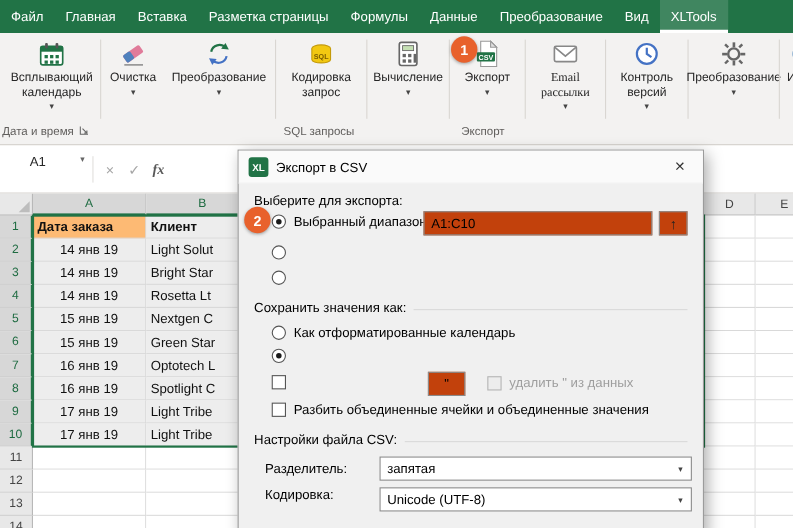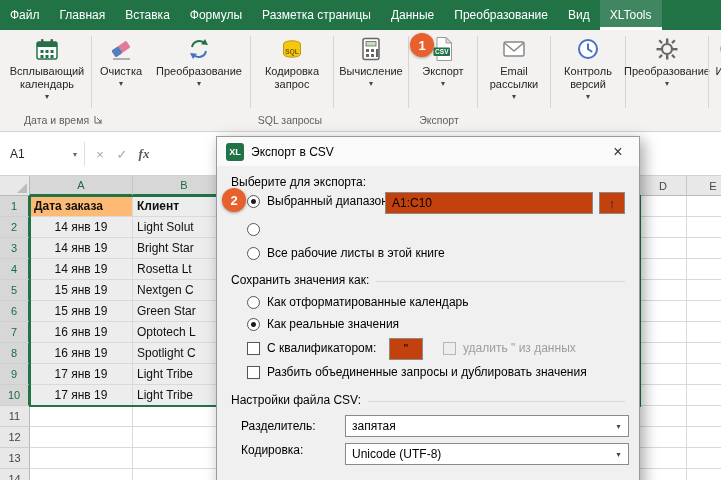--- a/index.html
+++ b/index.html
@@ -83,8 +83,8 @@
       <div class="tab">Файл</div>
       <div class="tab">Главная</div>
       <div class="tab">Вставка</div>
+      <div class="tab">Разметка страницы</div>
       <div class="tab">Формулы</div>
-      <div class="tab">Разметка страницы</div>
       <div class="tab">Данные</div>
       <div class="tab">Преобразование</div>
       <div class="tab">Вид</div>

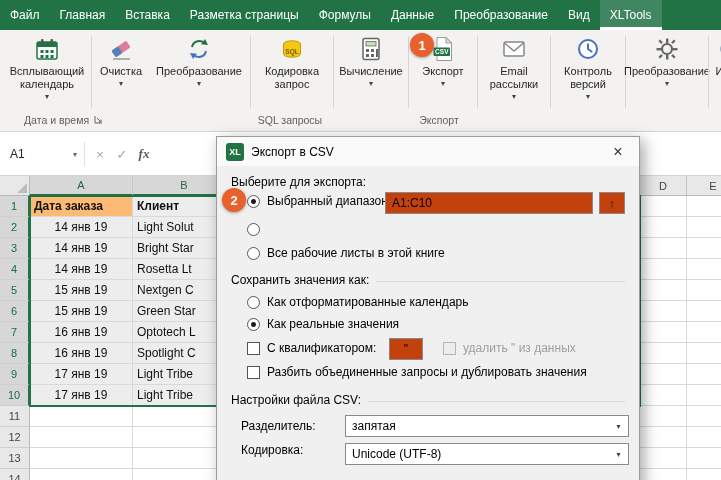--- a/index.html
+++ b/index.html
@@ -182,7 +182,7 @@
           <span class="caret">▾</span>
         </div>
         <div class="sep"></div>
-        <div class="rb" style="width: 70px;">
+        <div class="rb" style="width: 70px; font-family: Liberation Serif, serif;">
           <span class="icon">
             <svg width="26" height="26">
               <rect x="3" y="6" width="20" height="14" rx="1.5" fill="#fff" stroke="#888" stroke-width="1.5"></rect>

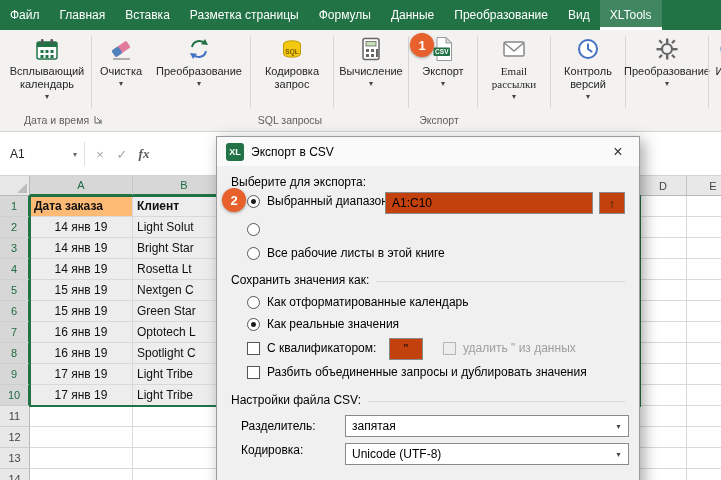--- a/index.html
+++ b/index.html
@@ -236,7 +236,7 @@
         </div>
       </div>
     <div class="group-labels">
-      <div class="glabel left" style="left:24px;width:96px">
+      <div class="glabel left" style="left:2px;width:96px">
         <span>Дата и время</span>
         <span class="launcher">
           <svg width="9" height="9">

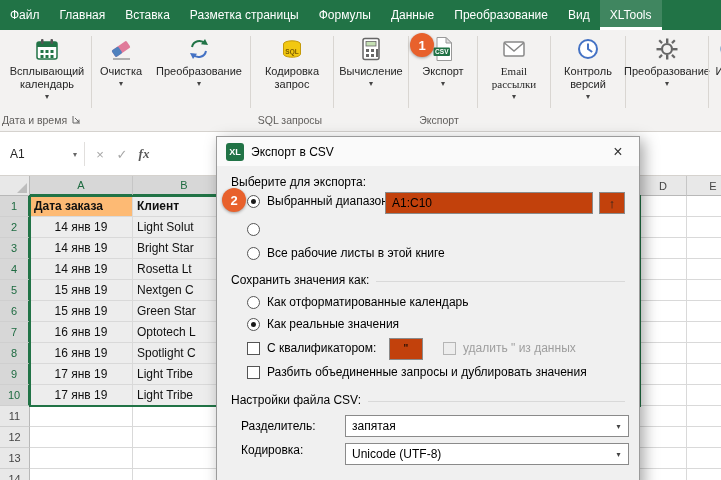--- a/index.html
+++ b/index.html
@@ -25,7 +25,7 @@
 
   
   .formula-bar{position:absolute;top:133px;left:0;right:0;height:43px;background:#fff;border-bottom:1px solid #D5D2CE;display:flex;align-items:center}
-  .name-box{width:84px;height:28px;display:flex;align-items:center;padding-left:10px;font-size:12px;color:#262626;position:relative}
+  .name-box{width:84px;height:28px;display:flex;align-items:flex-start;padding-left:27px;font-size:12px;color:#262626;position:relative}
   .nb-caret{position:absolute;right:7px;font-size:8px;color:#666}
   .fb-sep{width:1px;height:24px;background:#E1DFDD;margin-right:4px}
   .fb-btn{width:22px;text-align:center;font-size:13px;color:#A6A6A6}

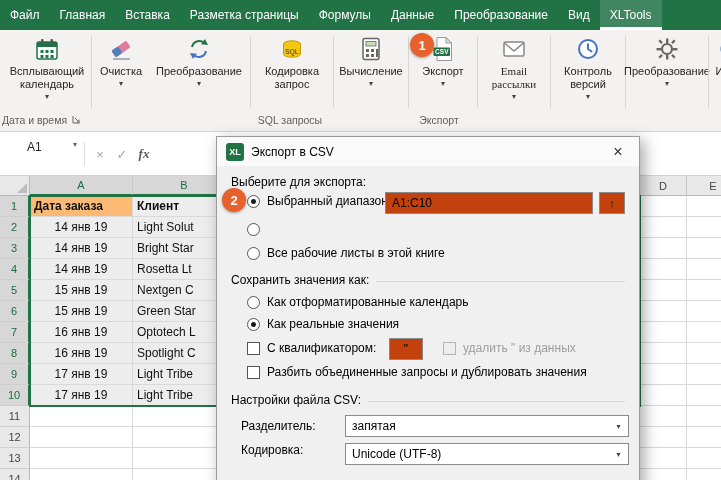--- a/index.html
+++ b/index.html
@@ -417,7 +417,6 @@
     </div>
     <div class="drow" style="left:30px;top:109px">
       <span class="radio"></span>
-      <span>Все рабочие листы в этой книге</span>
     </div>
 
     <div class="ghdr" style="top:136px">

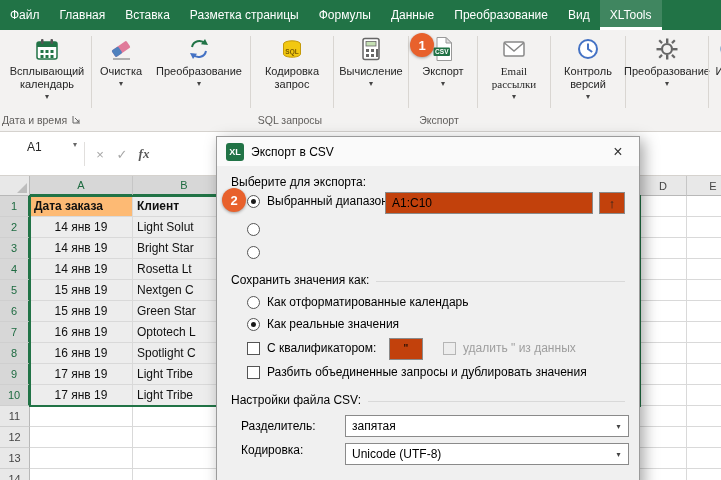--- a/index.html
+++ b/index.html
@@ -430,7 +430,6 @@
     </div>
     <div class="drow" style="left:30px;top:180px">
       <span class="radio checked"></span>
-      <span>Как реальные значения</span>
     </div>
 
     <div class="drow" style="left:30px;top:204px">

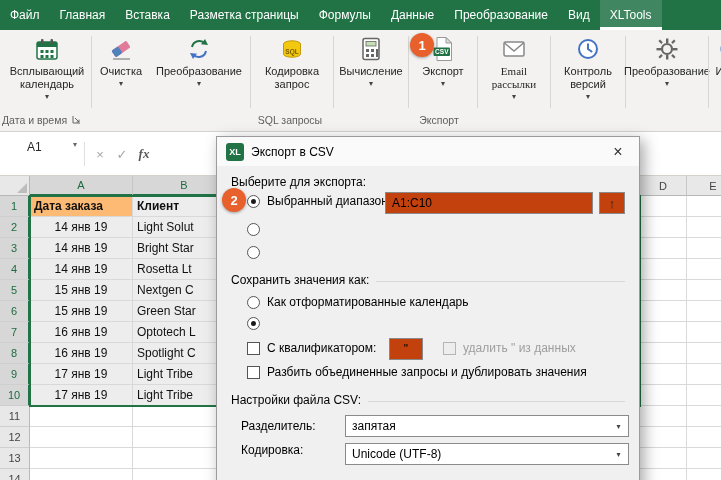--- a/index.html
+++ b/index.html
@@ -434,7 +434,6 @@
 
     <div class="drow" style="left:30px;top:204px">
       <span class="checkbox"></span>
-      <span>С квалификатором:</span>
     </div>
     <div class="txt centered" style="left:172px;top:201px;width:34px">"</div>
     <div class="drow disabled" style="left:226px;top:204px">

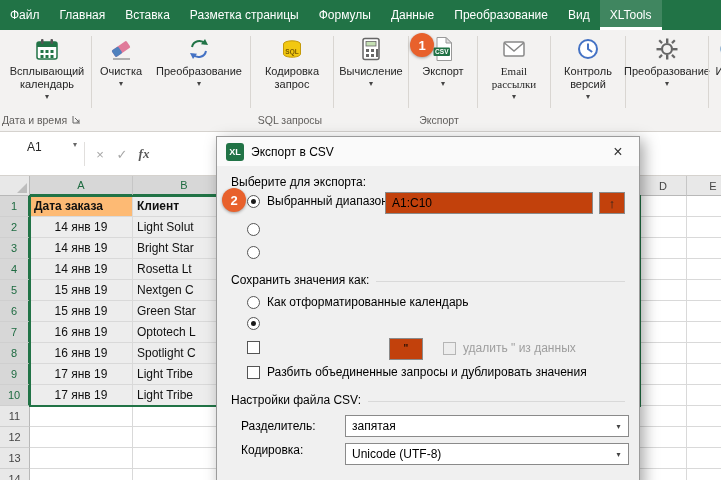--- a/index.html
+++ b/index.html
@@ -443,7 +443,7 @@
 
     <div class="drow" style="left:30px;top:228px">
       <span class="checkbox"></span>
-      <span>Разбить объединенные запросы и дублировать значения</span>
+      <span>Разбить объединенные ячейки и объединенные значения</span>
     </div>
 
     <div class="ghdr" style="top:256px">

